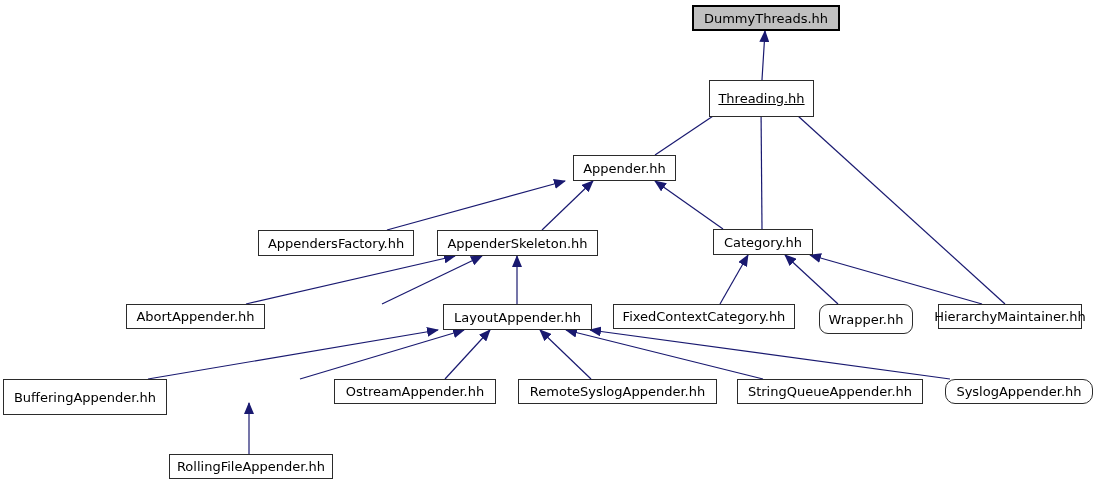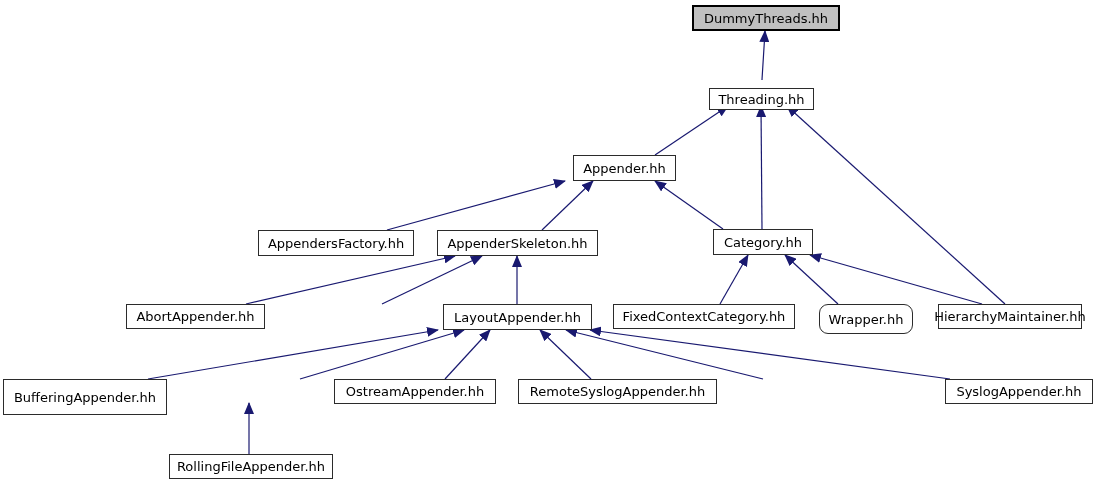--- a/index.html
+++ b/index.html
@@ -60,7 +60,7 @@
       <line x1="249" y1="454" x2="249" y2="403" stroke="#191970" stroke-width="1.2" marker-end="url(#arrowhead)"></line>
     </svg>
 <div class="node highlighted" style="left: 692px; top: 5px; width: 148px; height: 26px;">DummyThreads.hh</div>
-    <div class="node" style="left: 709px; top: 88px; width: 105px; height: 22px;">Threading.hh</div>
+    <div class="node" style="left: 709px; top: 80px; width: 105px; height: 37px; text-decoration: underline;">Threading.hh</div>
     <div class="node" style="left: 573px; top: 155px; width: 103px; height: 26px;">Appender.hh</div>
     <div class="node" style="left: 258px; top: 230px; width: 156px; height: 26px;">AppendersFactory.hh</div>
     <div class="node" style="left: 437px; top: 230px; width: 161px; height: 26px;">AppenderSkeleton.hh</div>

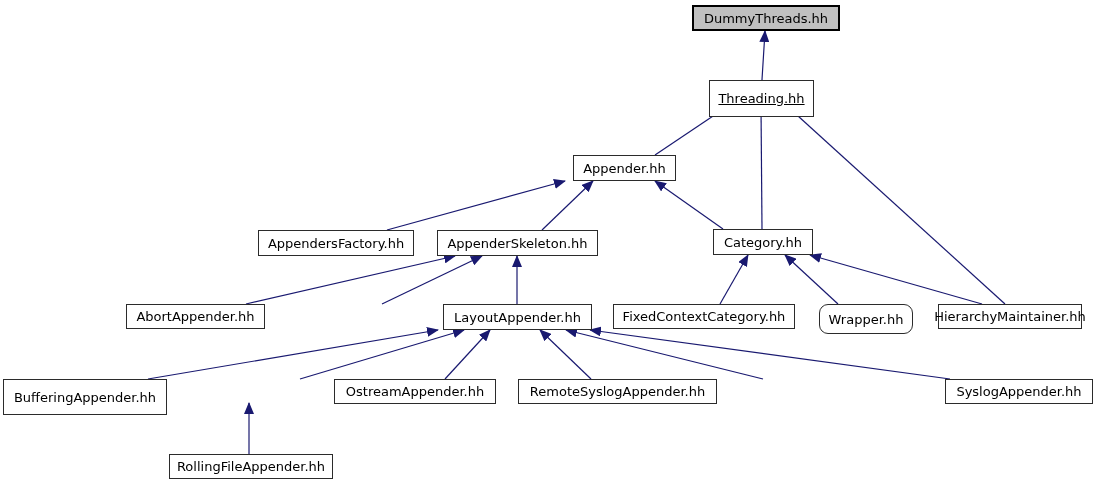--- a/index.html
+++ b/index.html
@@ -73,6 +73,7 @@
     <div class="node" style="left: 3px; top: 379px; width: 164px; height: 36px;">BufferingAppender.hh</div>
     <div class="node" style="left: 334px; top: 379px; width: 162px; height: 25px;">OstreamAppender.hh</div>
     <div class="node" style="left: 518px; top: 379px; width: 199px; height: 25px;">RemoteSyslogAppender.hh</div>
+    <div class="node" style="left: 737px; top: 379px; width: 186px; height: 25px;">StringQueueAppender.hh</div>
     <div class="node" style="left: 945px; top: 379px; width: 148px; height: 25px;">SyslogAppender.hh</div>
     <div class="node" style="left: 169px; top: 454px; width: 164px; height: 25px;">RollingFileAppender.hh</div>
   </div>

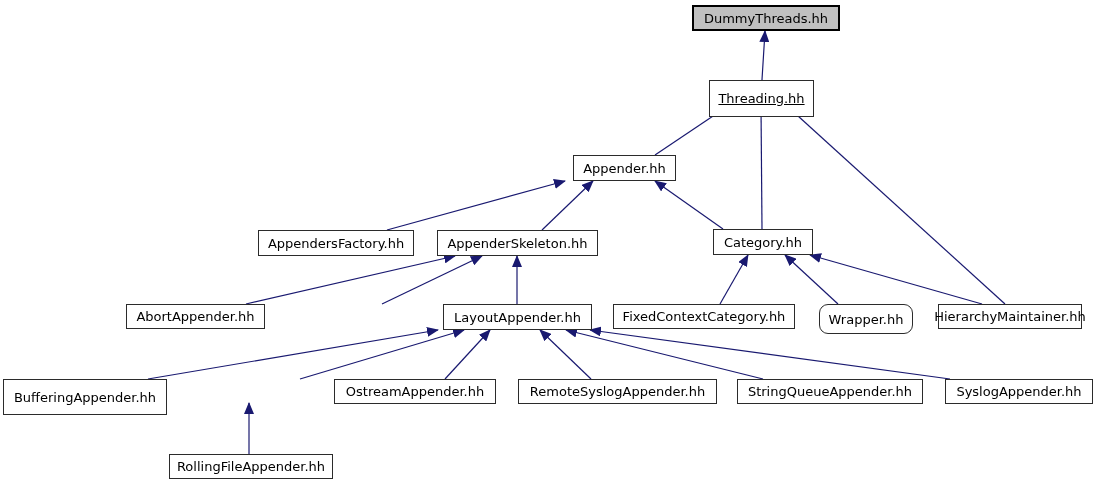--- a/index.html
+++ b/index.html
@@ -74,7 +74,7 @@
     <div class="node" style="left: 334px; top: 379px; width: 162px; height: 25px;">OstreamAppender.hh</div>
     <div class="node" style="left: 518px; top: 379px; width: 199px; height: 25px;">RemoteSyslogAppender.hh</div>
     <div class="node" style="left: 737px; top: 379px; width: 186px; height: 25px;">StringQueueAppender.hh</div>
-    <div class="node" style="left: 945px; top: 379px; width: 148px; height: 25px;">SyslogAppender.hh</div>
+    <div class="node" style="left: 945px; top: 379px; width: 148px; height: 25px; border-radius: 10px;">SyslogAppender.hh</div>
     <div class="node" style="left: 169px; top: 454px; width: 164px; height: 25px;">RollingFileAppender.hh</div>
   </div>
 

